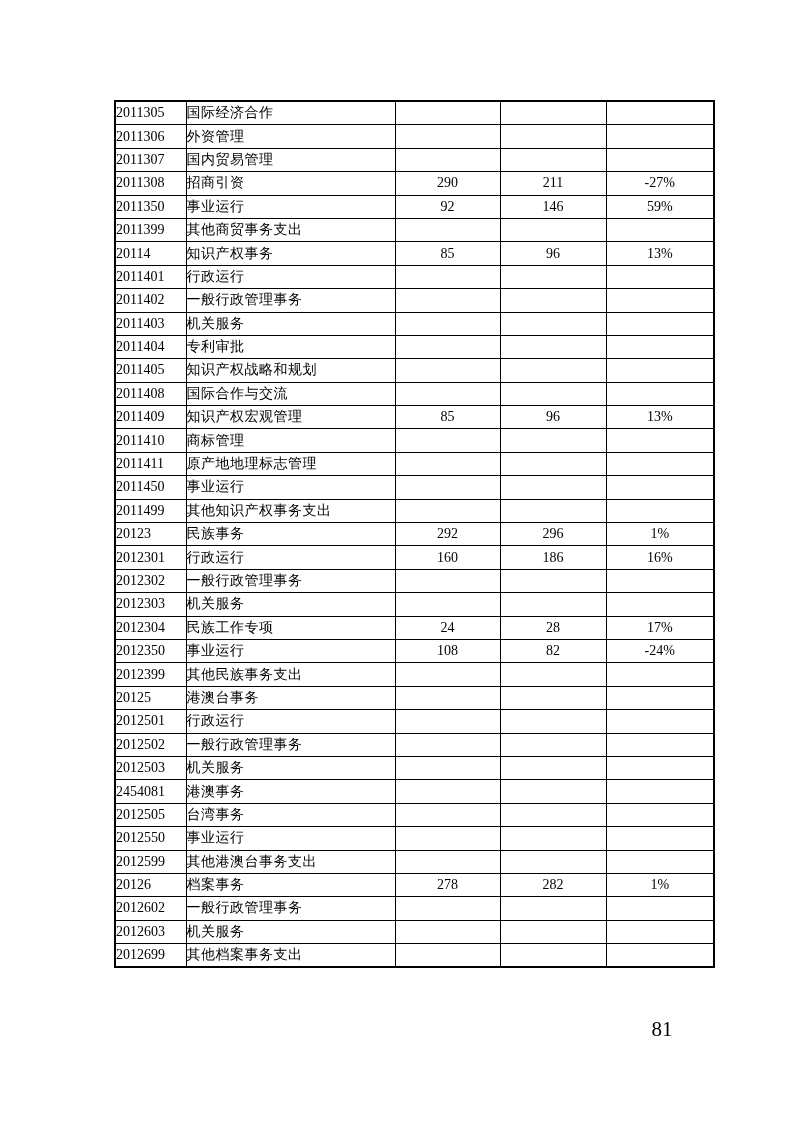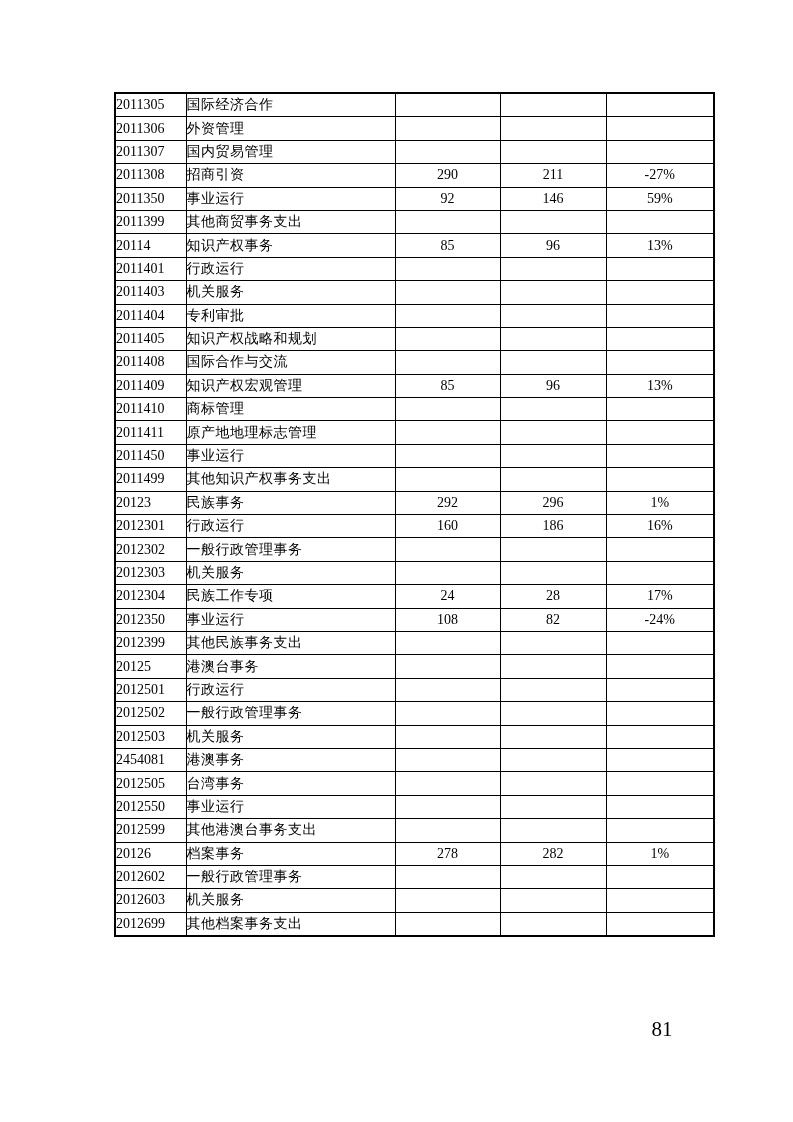--- a/index.html
+++ b/index.html
@@ -19,7 +19,7 @@
   table.budget {
     position: absolute;
     left: 114px;
-    top: 92px;
+    top: 100px;
     width: 599px;
     border-collapse: collapse;
     table-layout: fixed;

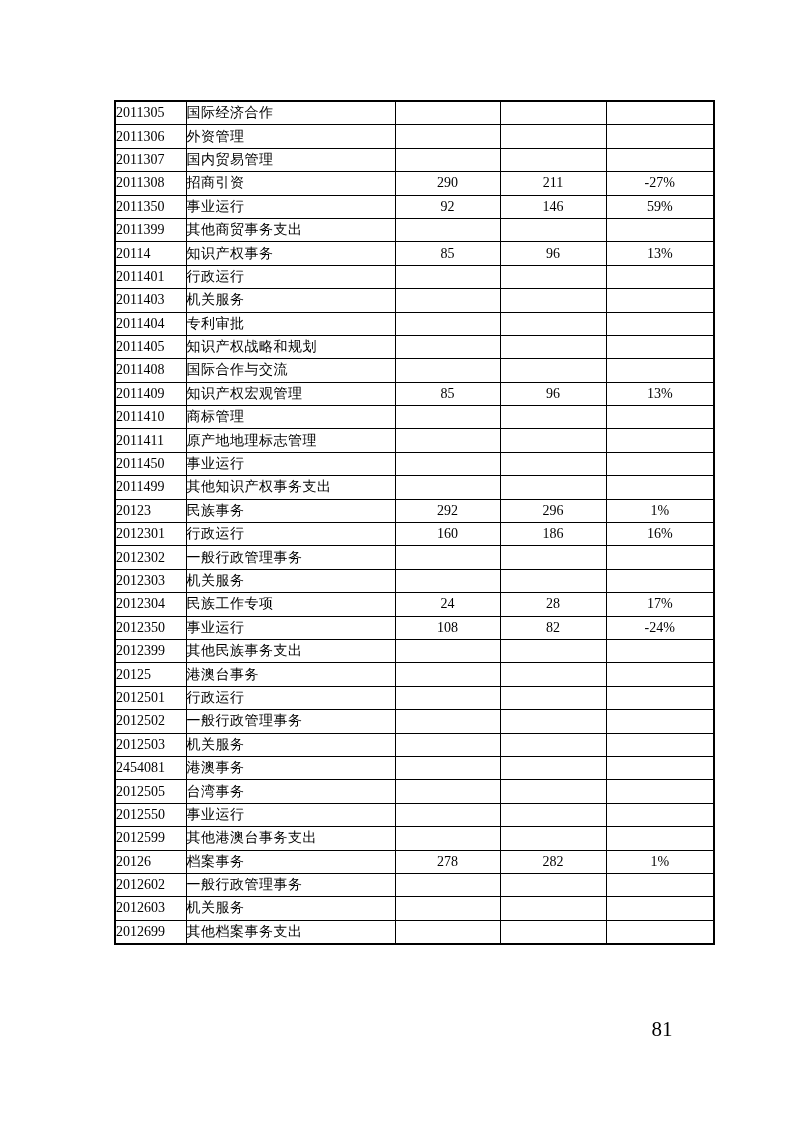--- a/index.html
+++ b/index.html
@@ -128,6 +128,13 @@
           <td class="value-cell"></td>
         </tr>
         <tr>
+          <td class="code-cell">2011402</td>
+          <td class="name-cell">一般行政管理事务</td>
+          <td class="value-cell"></td>
+          <td class="value-cell"></td>
+          <td class="value-cell"></td>
+        </tr>
+        <tr>
           <td class="code-cell">2011403</td>
           <td class="name-cell">机关服务</td>
           <td class="value-cell"></td>

